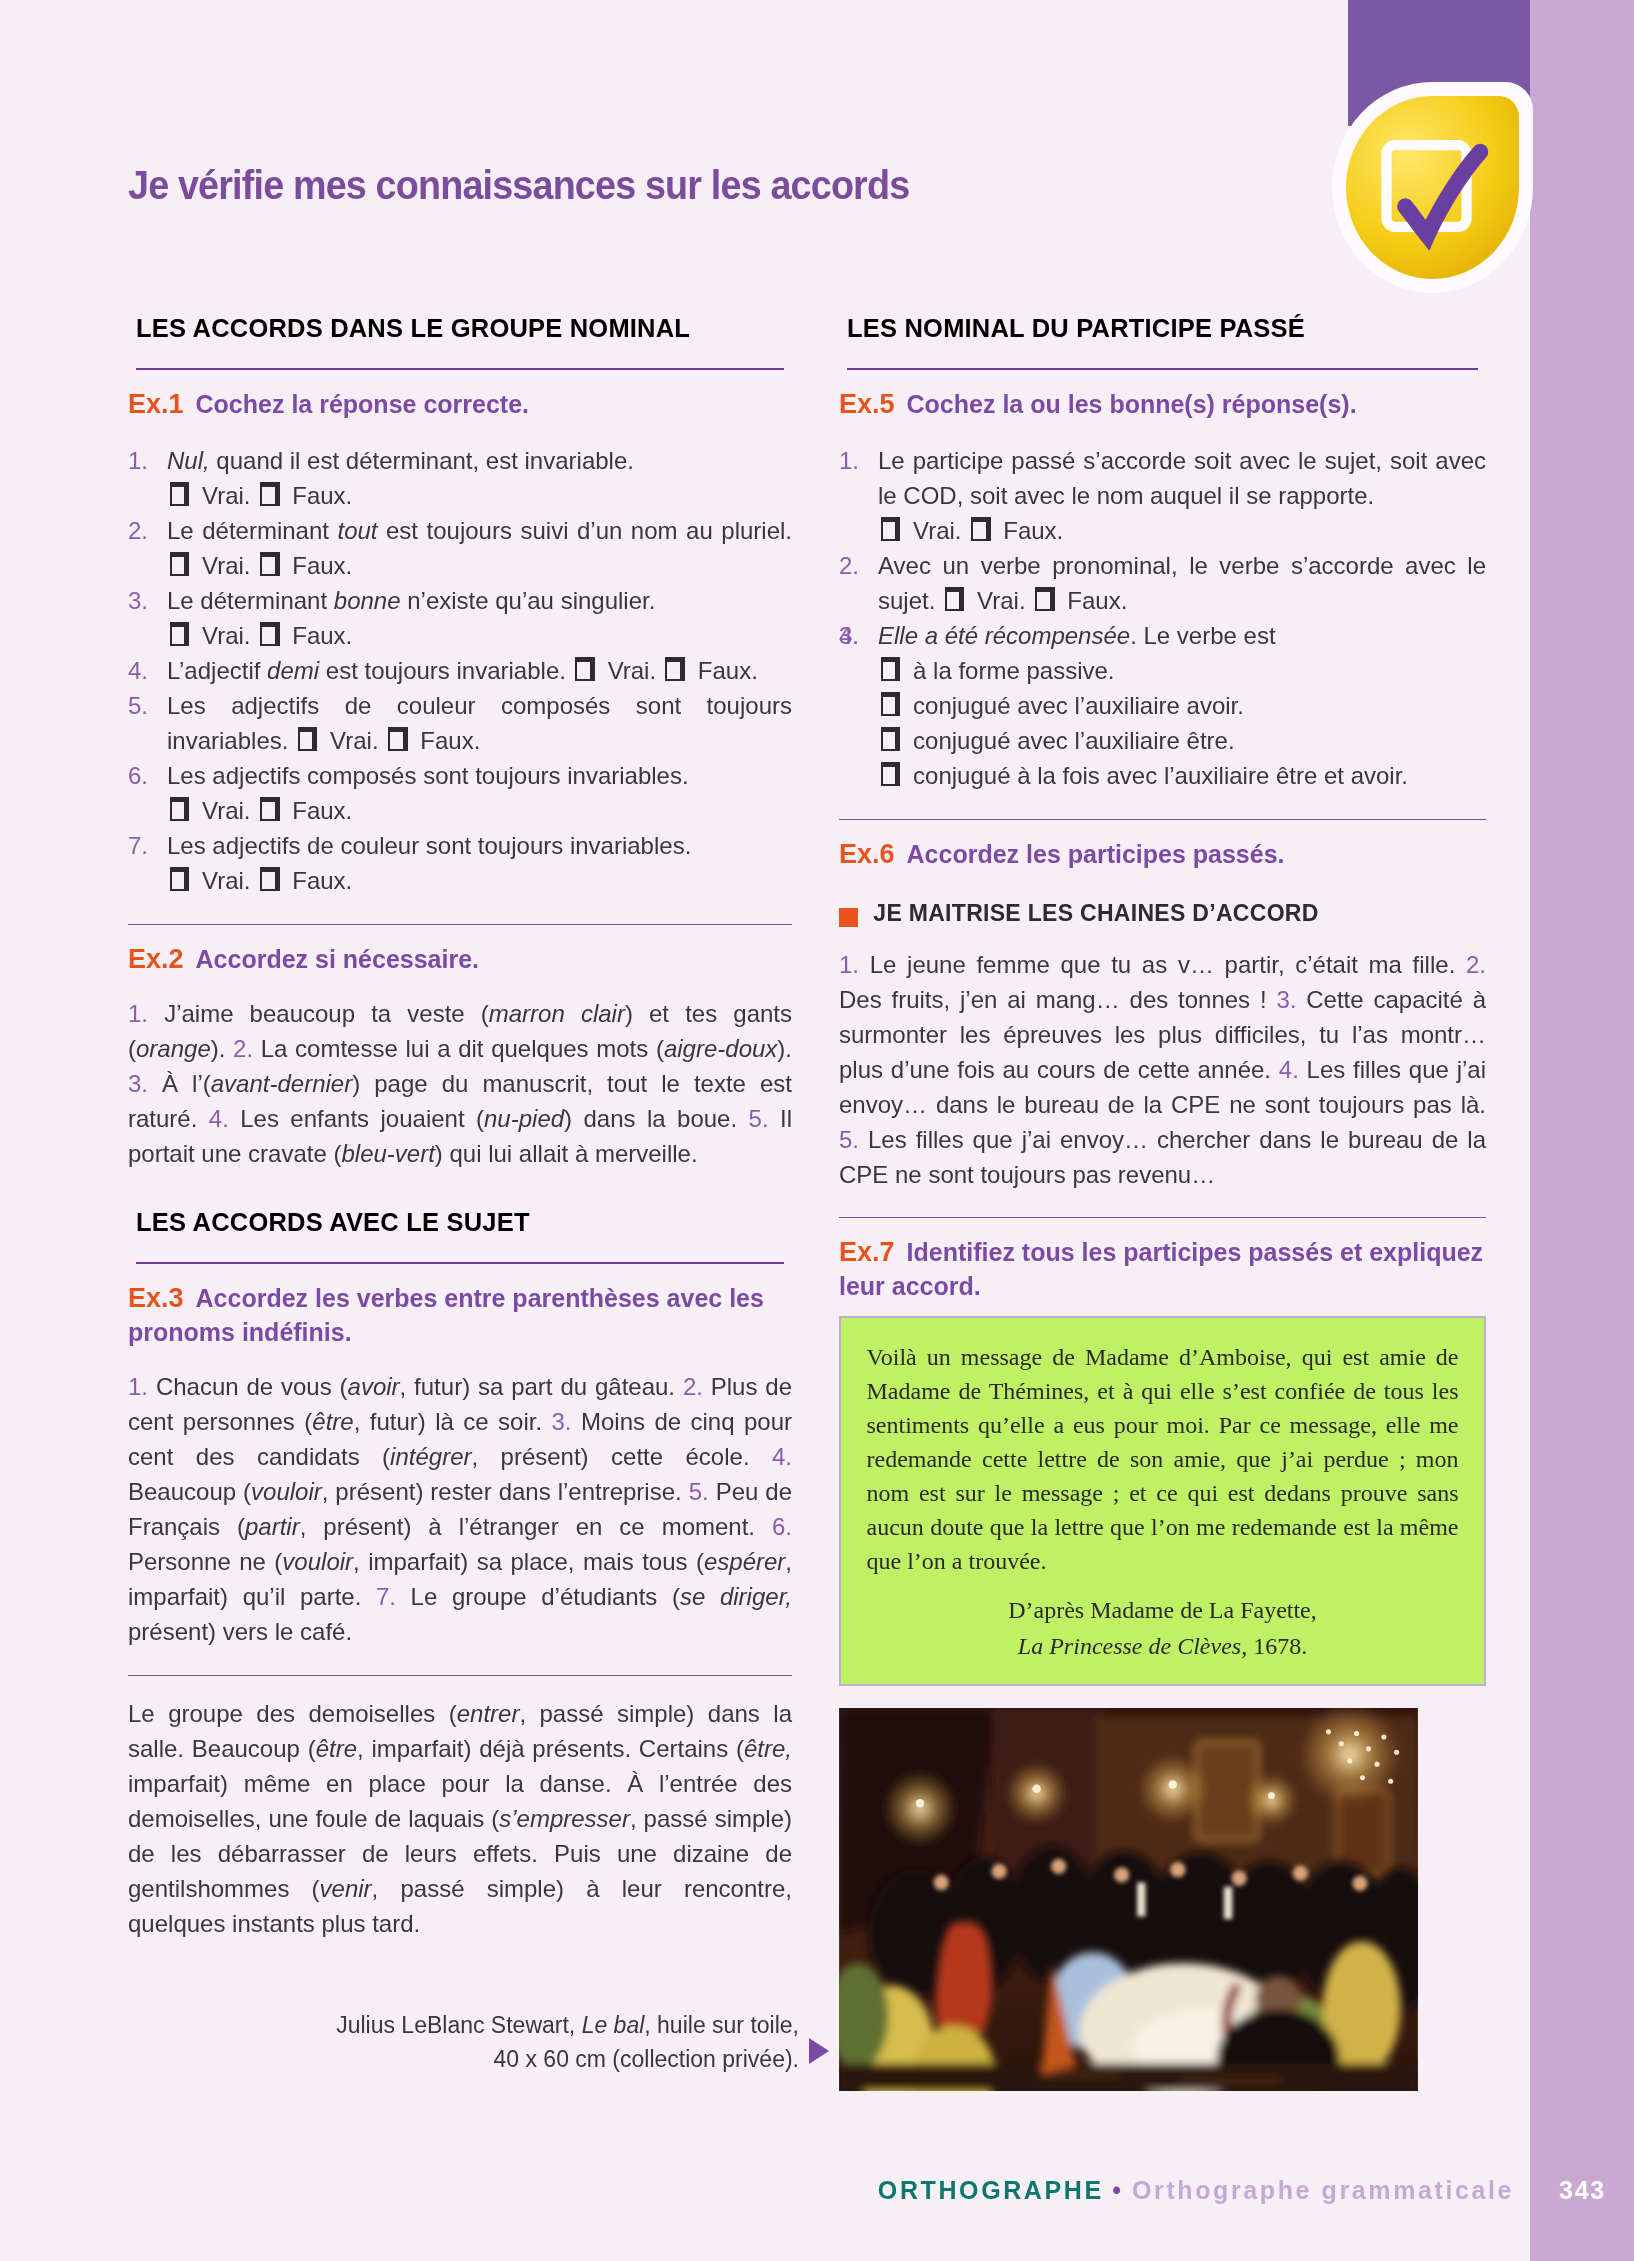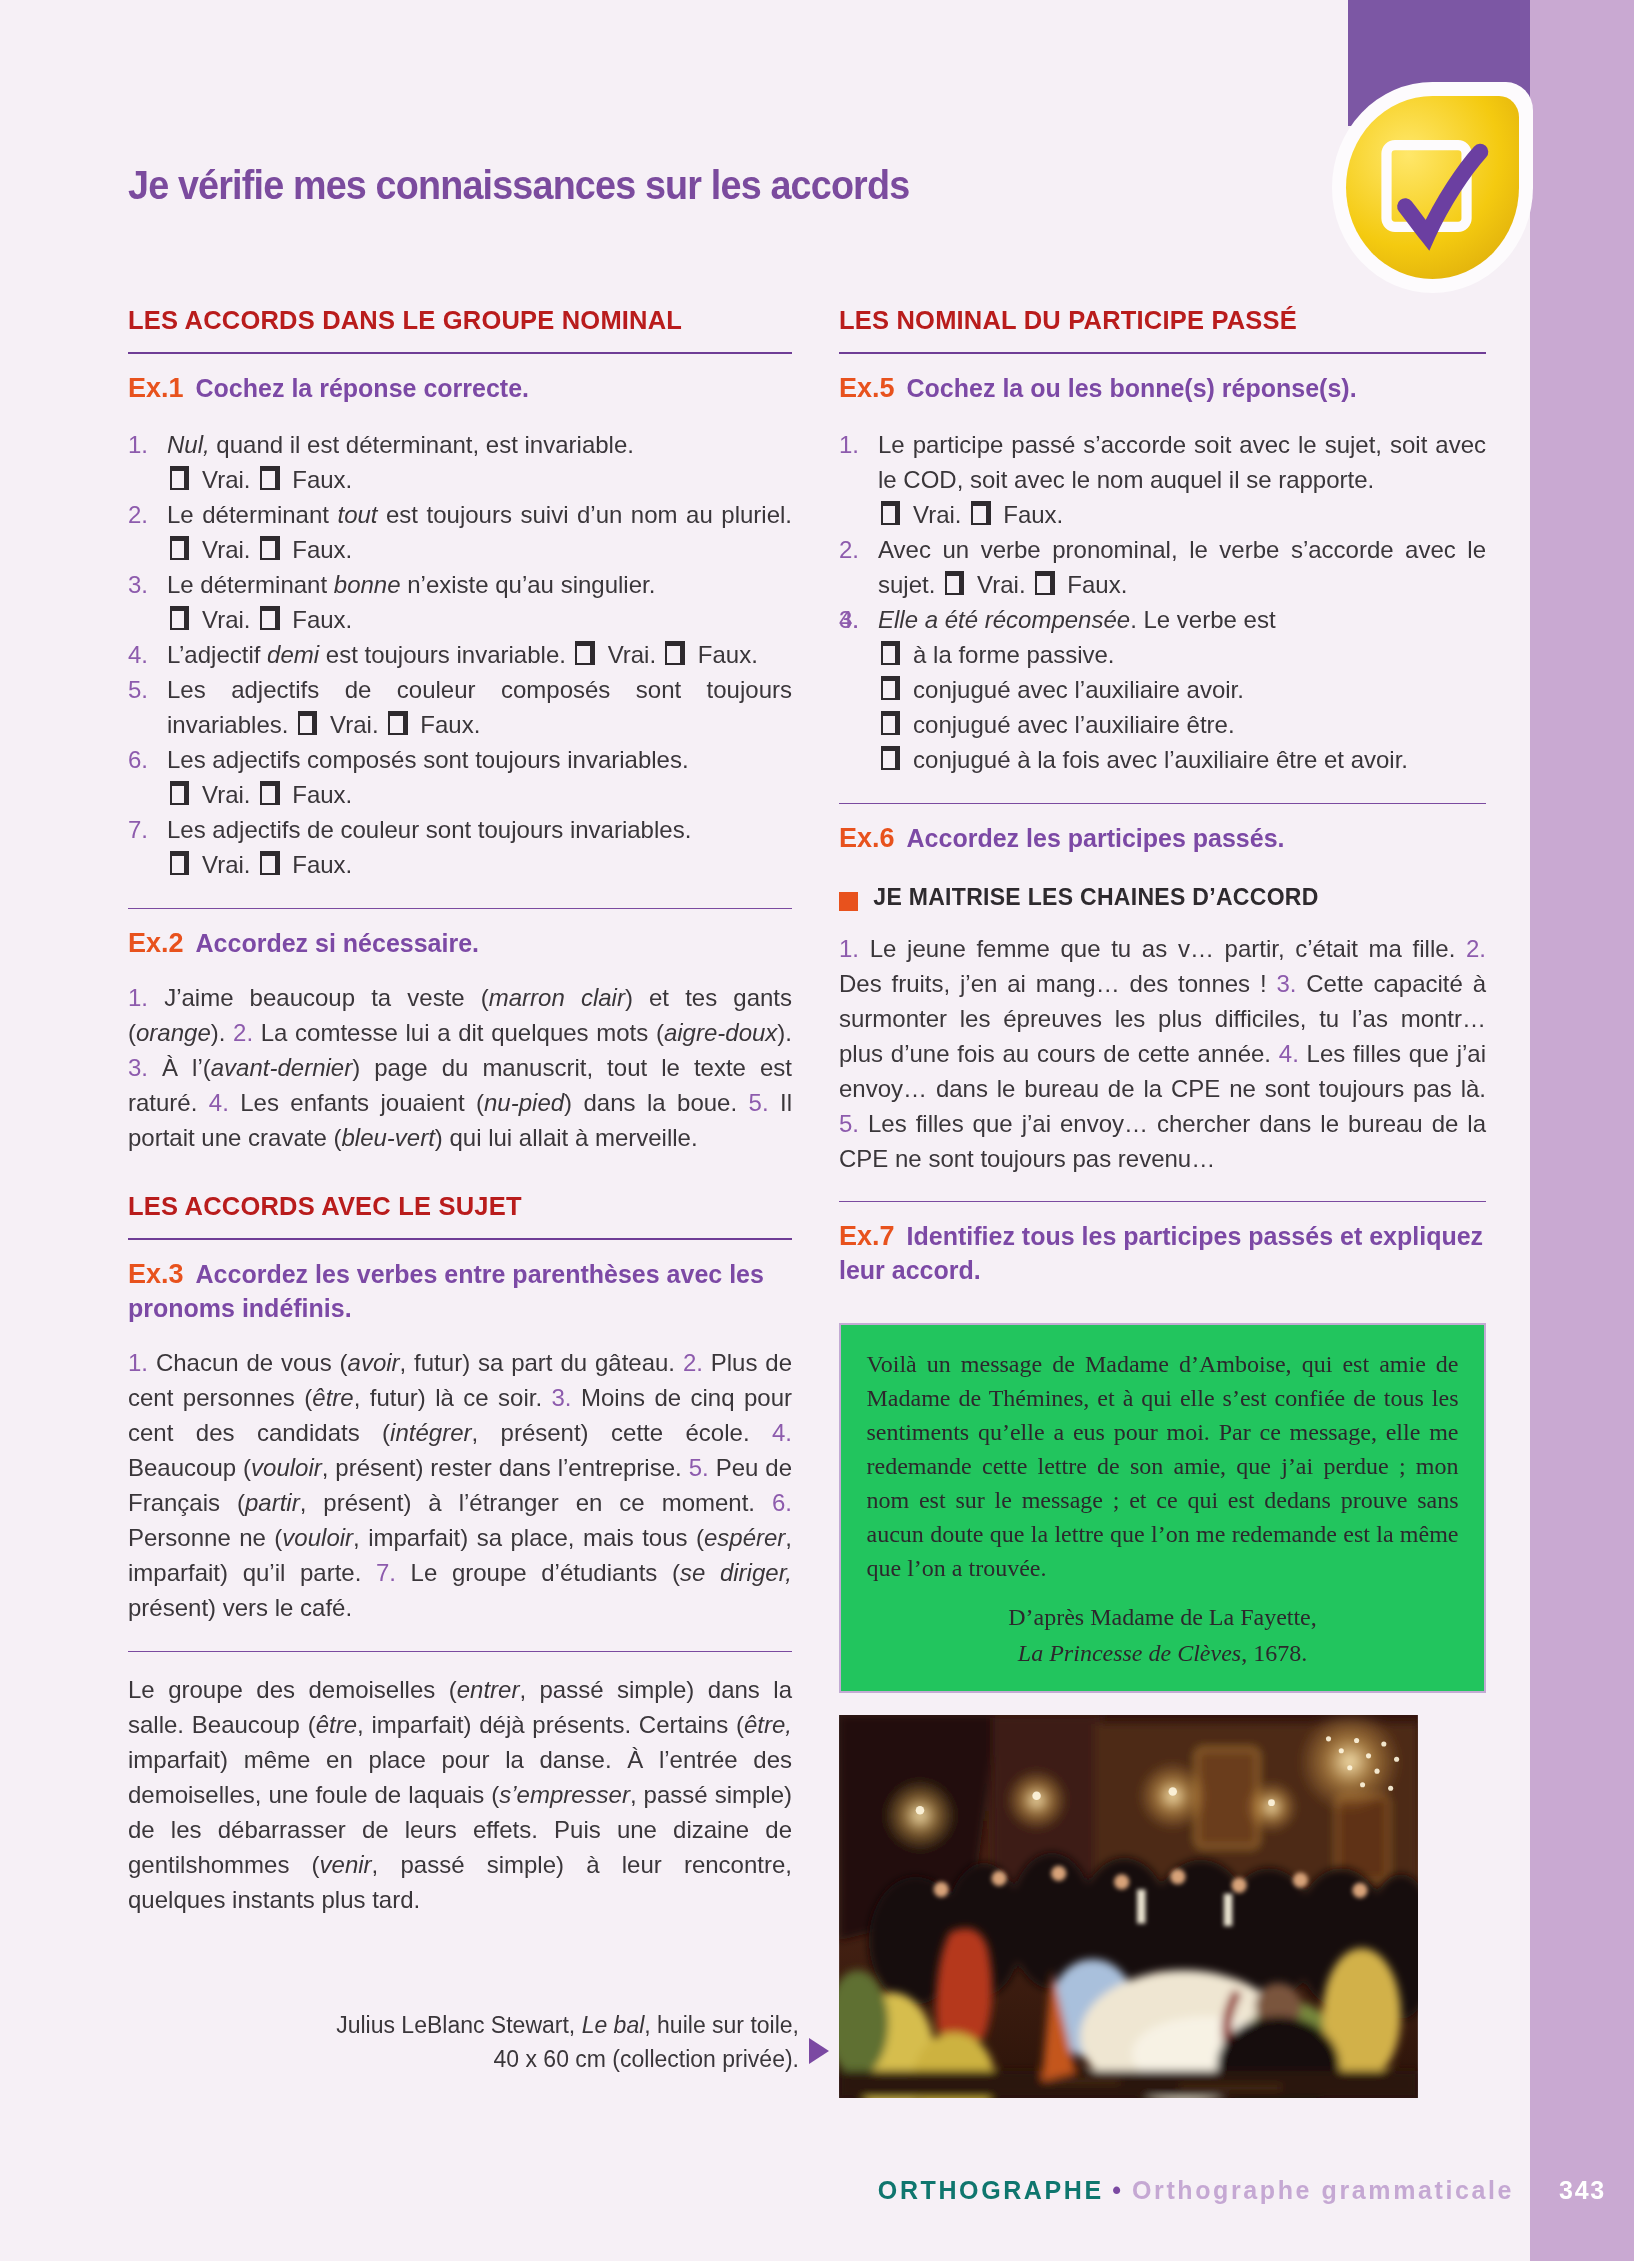--- a/index.html
+++ b/index.html
@@ -23,8 +23,8 @@
   .col{position:absolute;top:306px;}
   .col.left{left:128px;width:664px;}
   .col.right{left:839px;width:647px;}
-  h2.sec{margin:0;font-size:25.5px;font-weight:bold;color:#b91c1c;letter-spacing:0.2px;
-    border-bottom:2.6px solid #6f3d96;padding-bottom:17px;}
+  h2.sec{margin:8px;font-size:25.5px;font-weight:bold;color:#000000;letter-spacing:0.2px;
+    border-bottom:2.6px solid #6f3d96;padding-bottom:25px;}
   h2.sec.later{margin-top:37px;}
   .exhead{margin-top:17px;font-weight:bold;font-size:25px;line-height:34px;color:#7c49a5;}
   .exlabel{color:#e8521d;font-size:27px;margin-right:12px;}

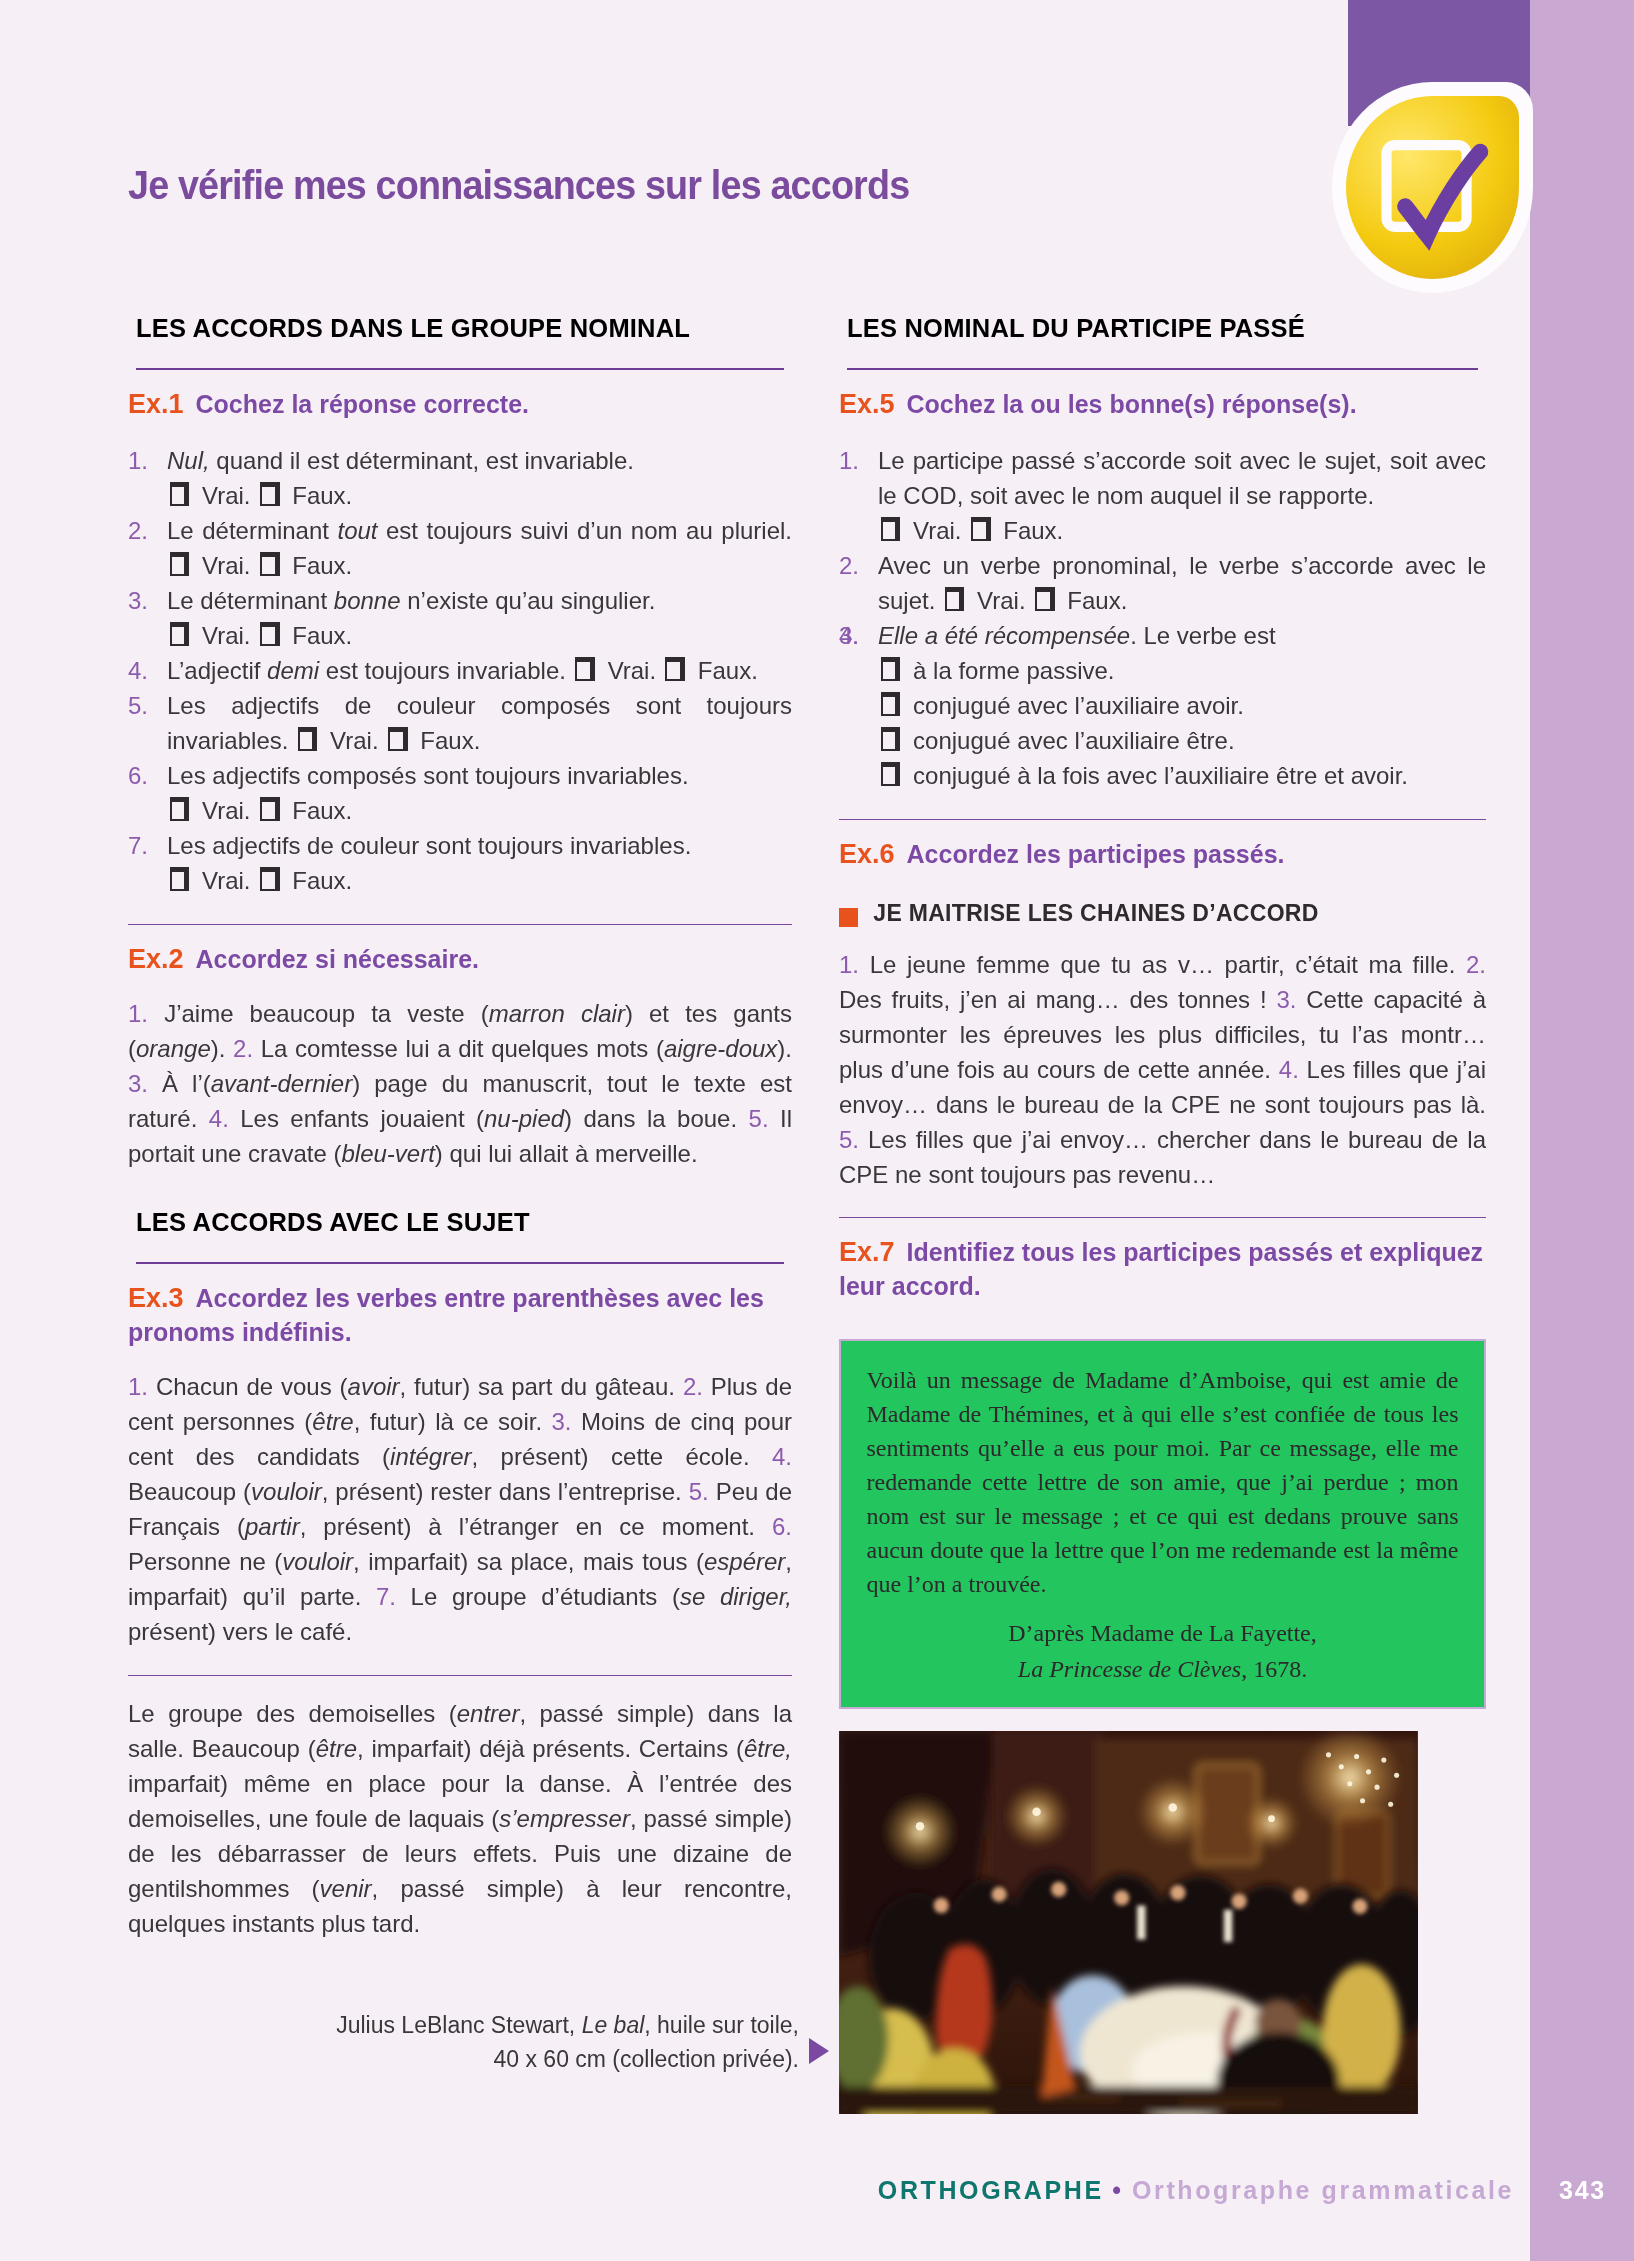--- a/index.html
+++ b/index.html
@@ -41,9 +41,9 @@
   .cb{display:inline-block;width:12.8px;height:17px;border:2.6px solid #2e2a2e;
     border-top-width:5.1px;border-right-width:5.1px;margin:0 6px 0 2.6px;vertical-align:-1.7px;}
   
-  .quote{margin-top:36px;border:2.6px solid #c3abd4;padding:22px 25.5px 20.4px;
+  .quote{margin-top:13px;border:2.6px solid #c3abd4;padding:22px 25.5px 20.4px;
     font-family:"Liberation Serif","DejaVu Serif",serif;font-size:24px;line-height:34px;
-    color:#2c282c;text-align:justify;background:#22c55e;}
+    color:#2c282c;text-align:justify;background:#bef264;}
   .quote .attr{text-align:center;margin-top:13.6px;line-height:36px;}
   
   .painting{display:block;margin-top:22px;width:579px;height:383px;}

